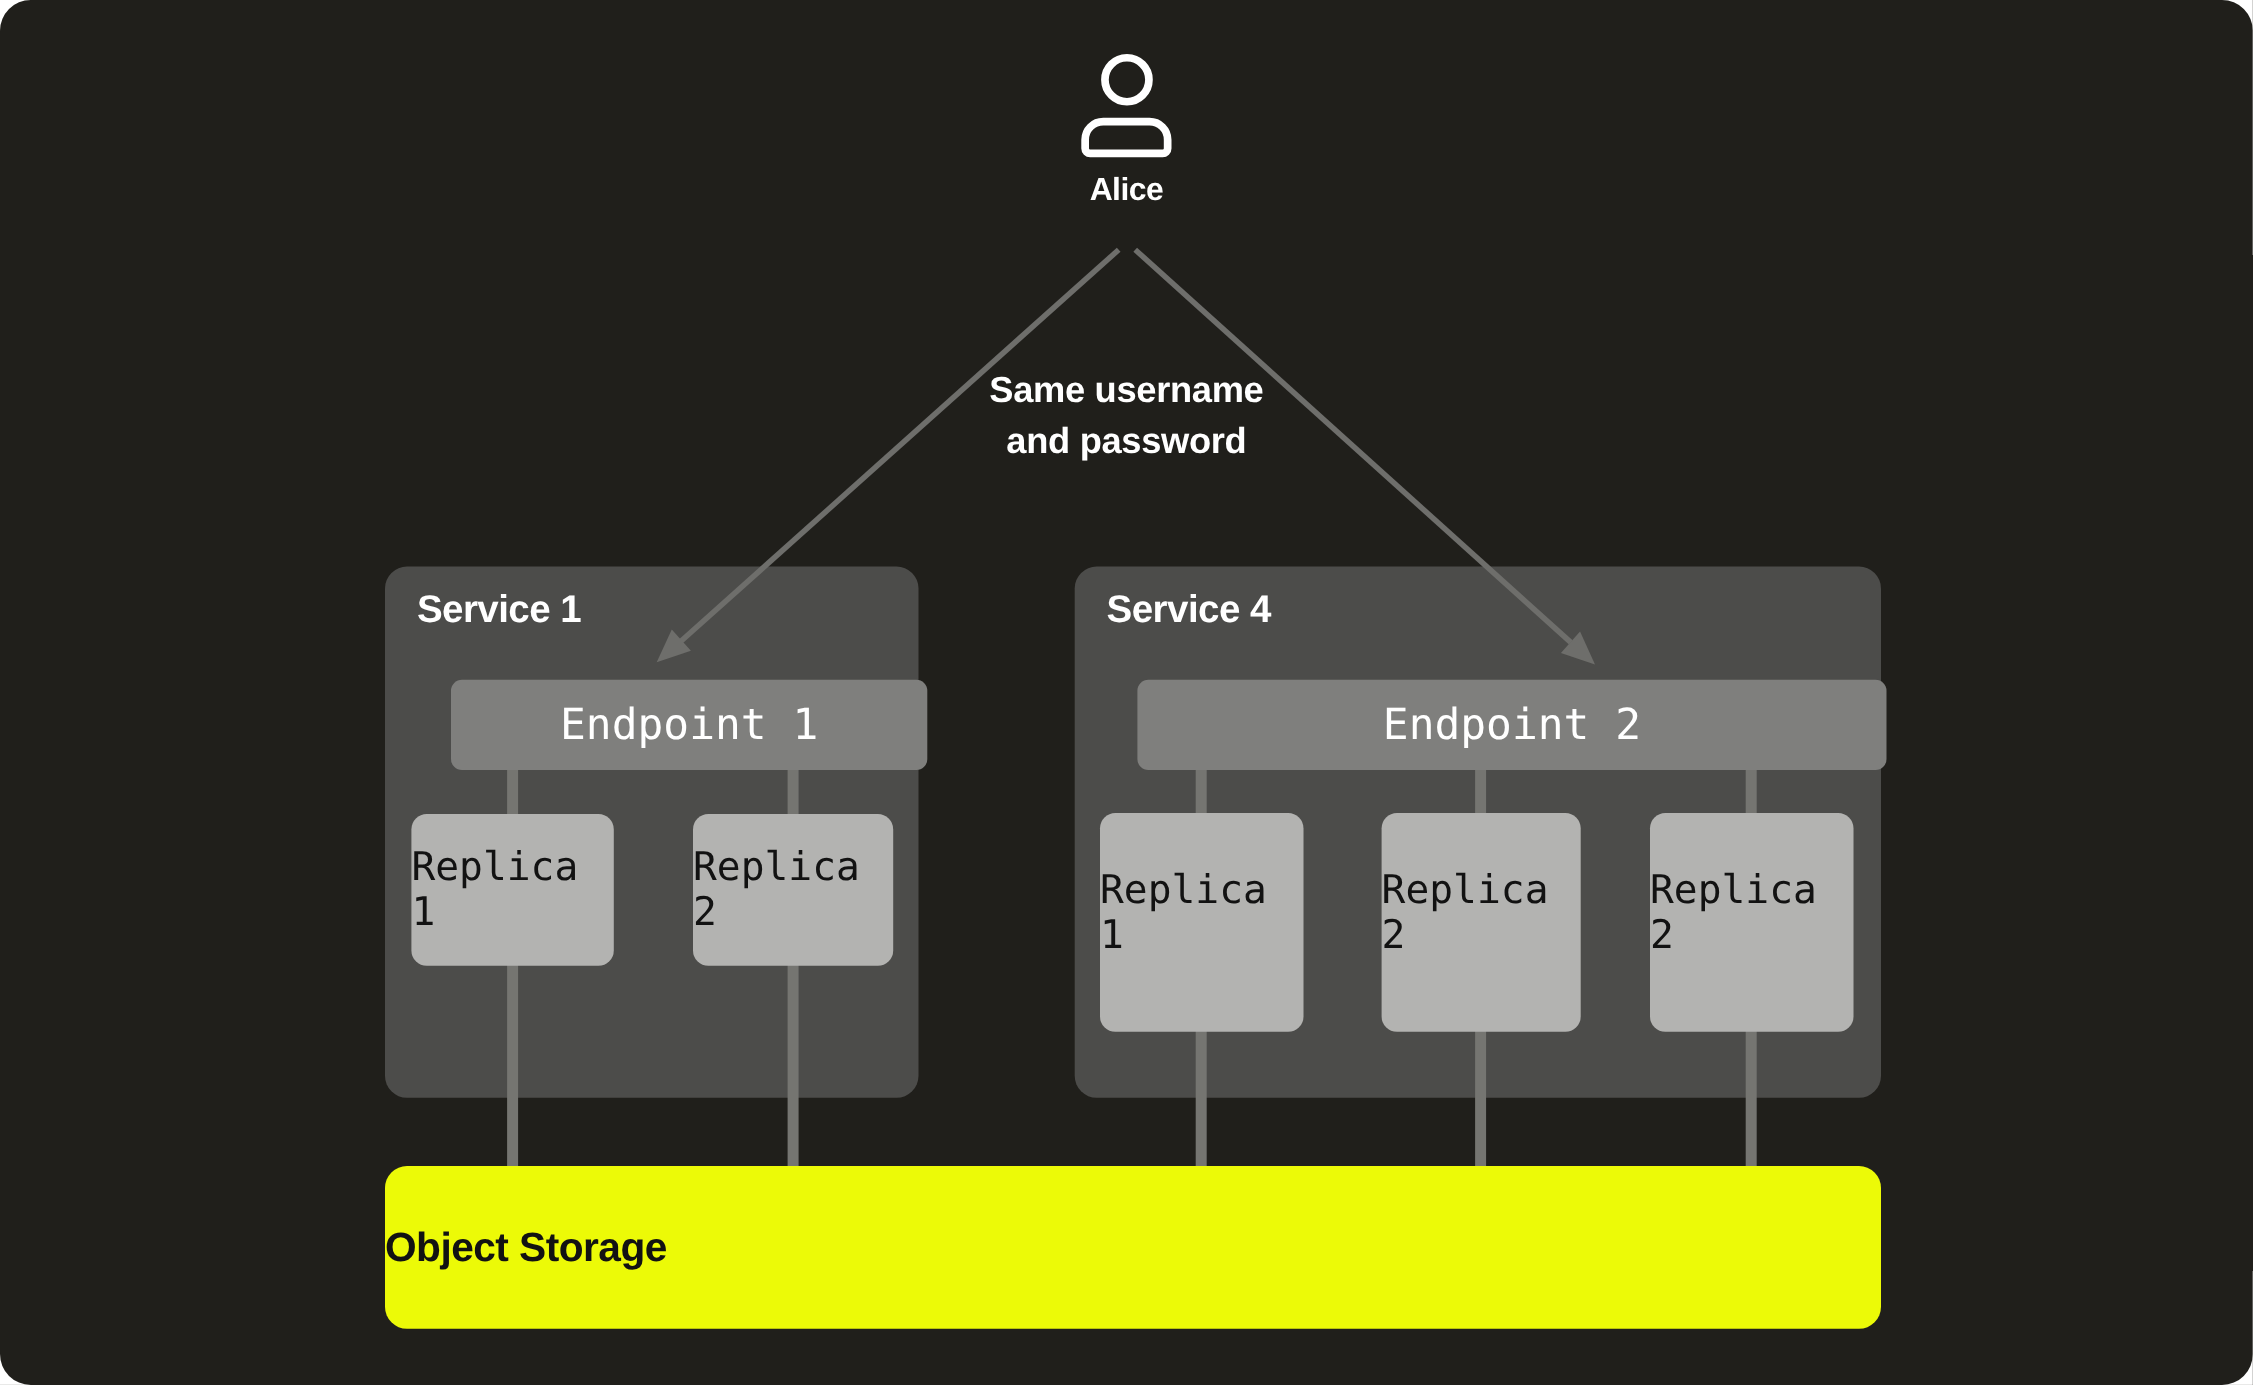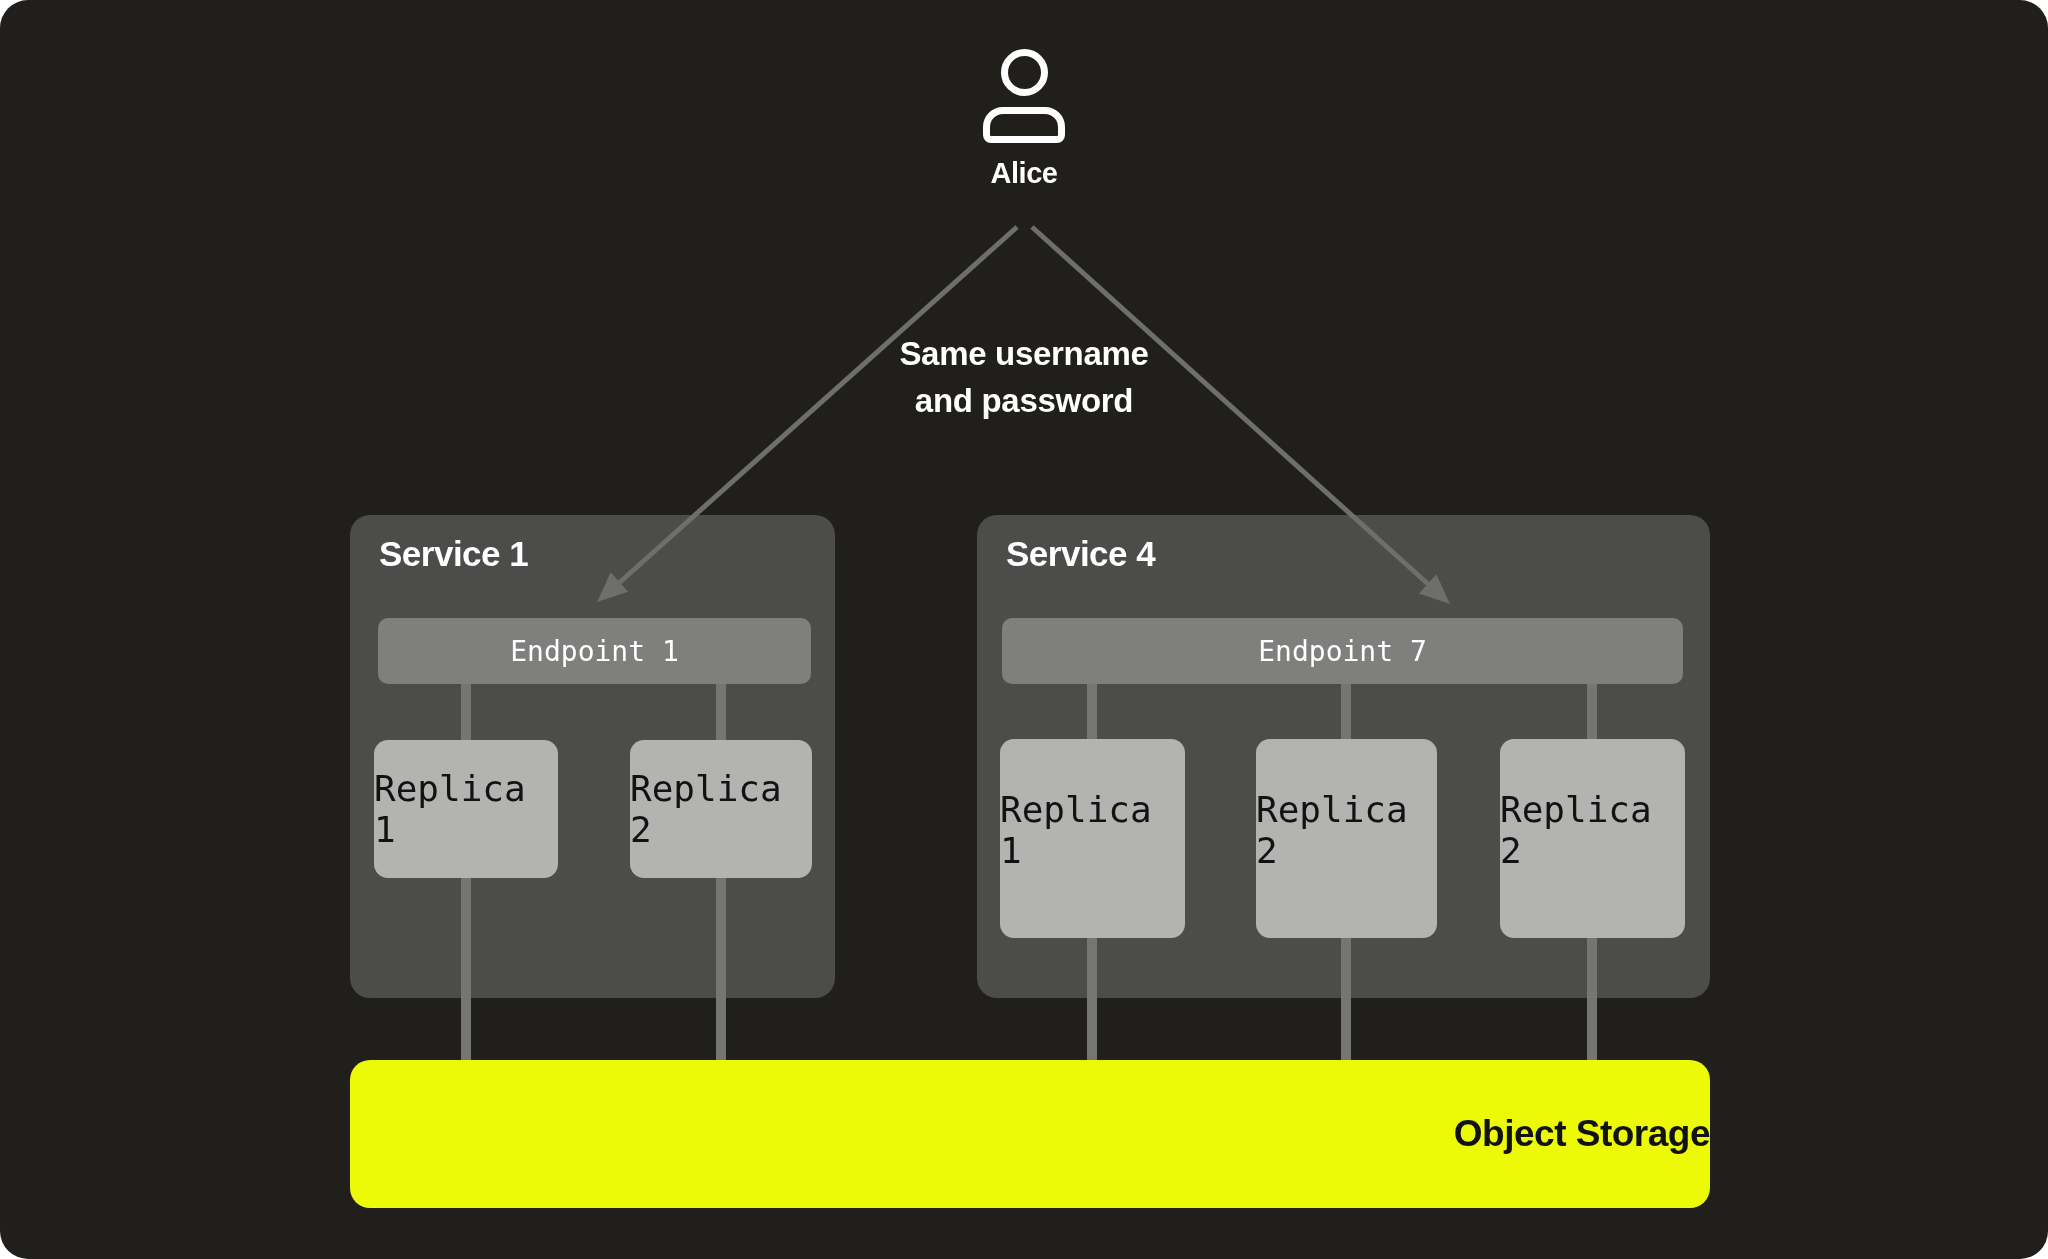--- a/index.html
+++ b/index.html
@@ -64,9 +64,9 @@
   #service-2{left:977px;width:733px;}
   
   .endpoint{
-    position:absolute;top:618px;height:66px;background:var(--endpoint);
+    position:absolute;top:618px;height:82px;background:var(--endpoint);
     border-radius:10px;z-index:3;display:flex;align-items:center;justify-content:center;
-    color:var(--text-light);font-family:"DejaVu Sans Mono",monospace;font-size:28px;
+    color:var(--text-light);font-family:"DejaVu Sans Mono",monospace;font-size:39px;margin-left:32px;
   }
   #endpoint-1{left:378px;width:433px;}
   #endpoint-2{left:1002px;width:681px;}

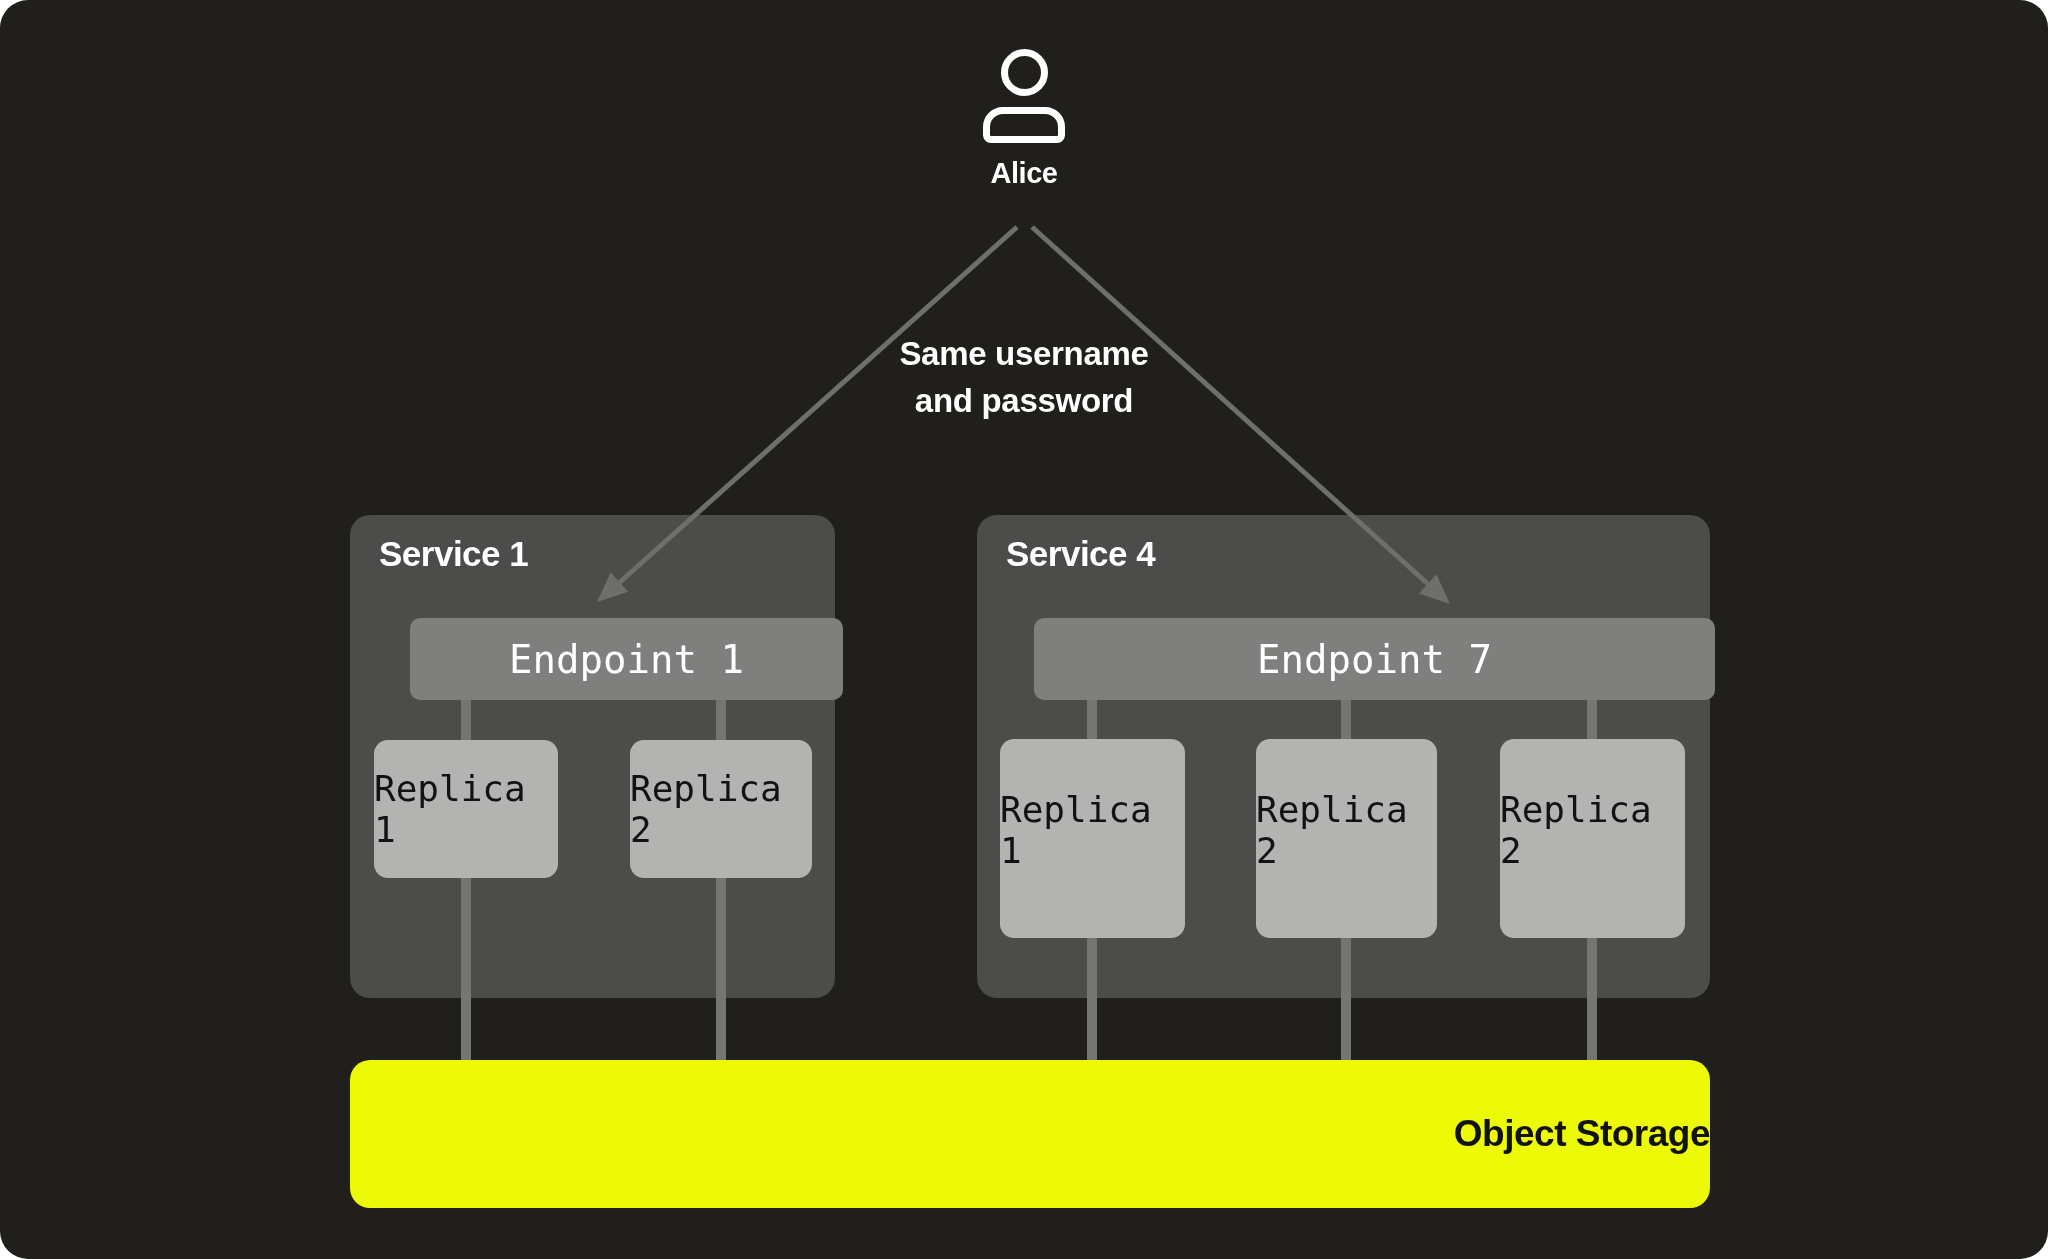--- a/index.html
+++ b/index.html
@@ -138,7 +138,7 @@
     <div class="panel-title">Service 4</div>
   </div>
   <div class="endpoint" id="endpoint-2">
-    <span>Endpoint 7</span>
+    <span>Endpoint 2</span>
   </div>
   <div class="replica tall" id="s2-replica-1">
     <span>Replica 1</span>

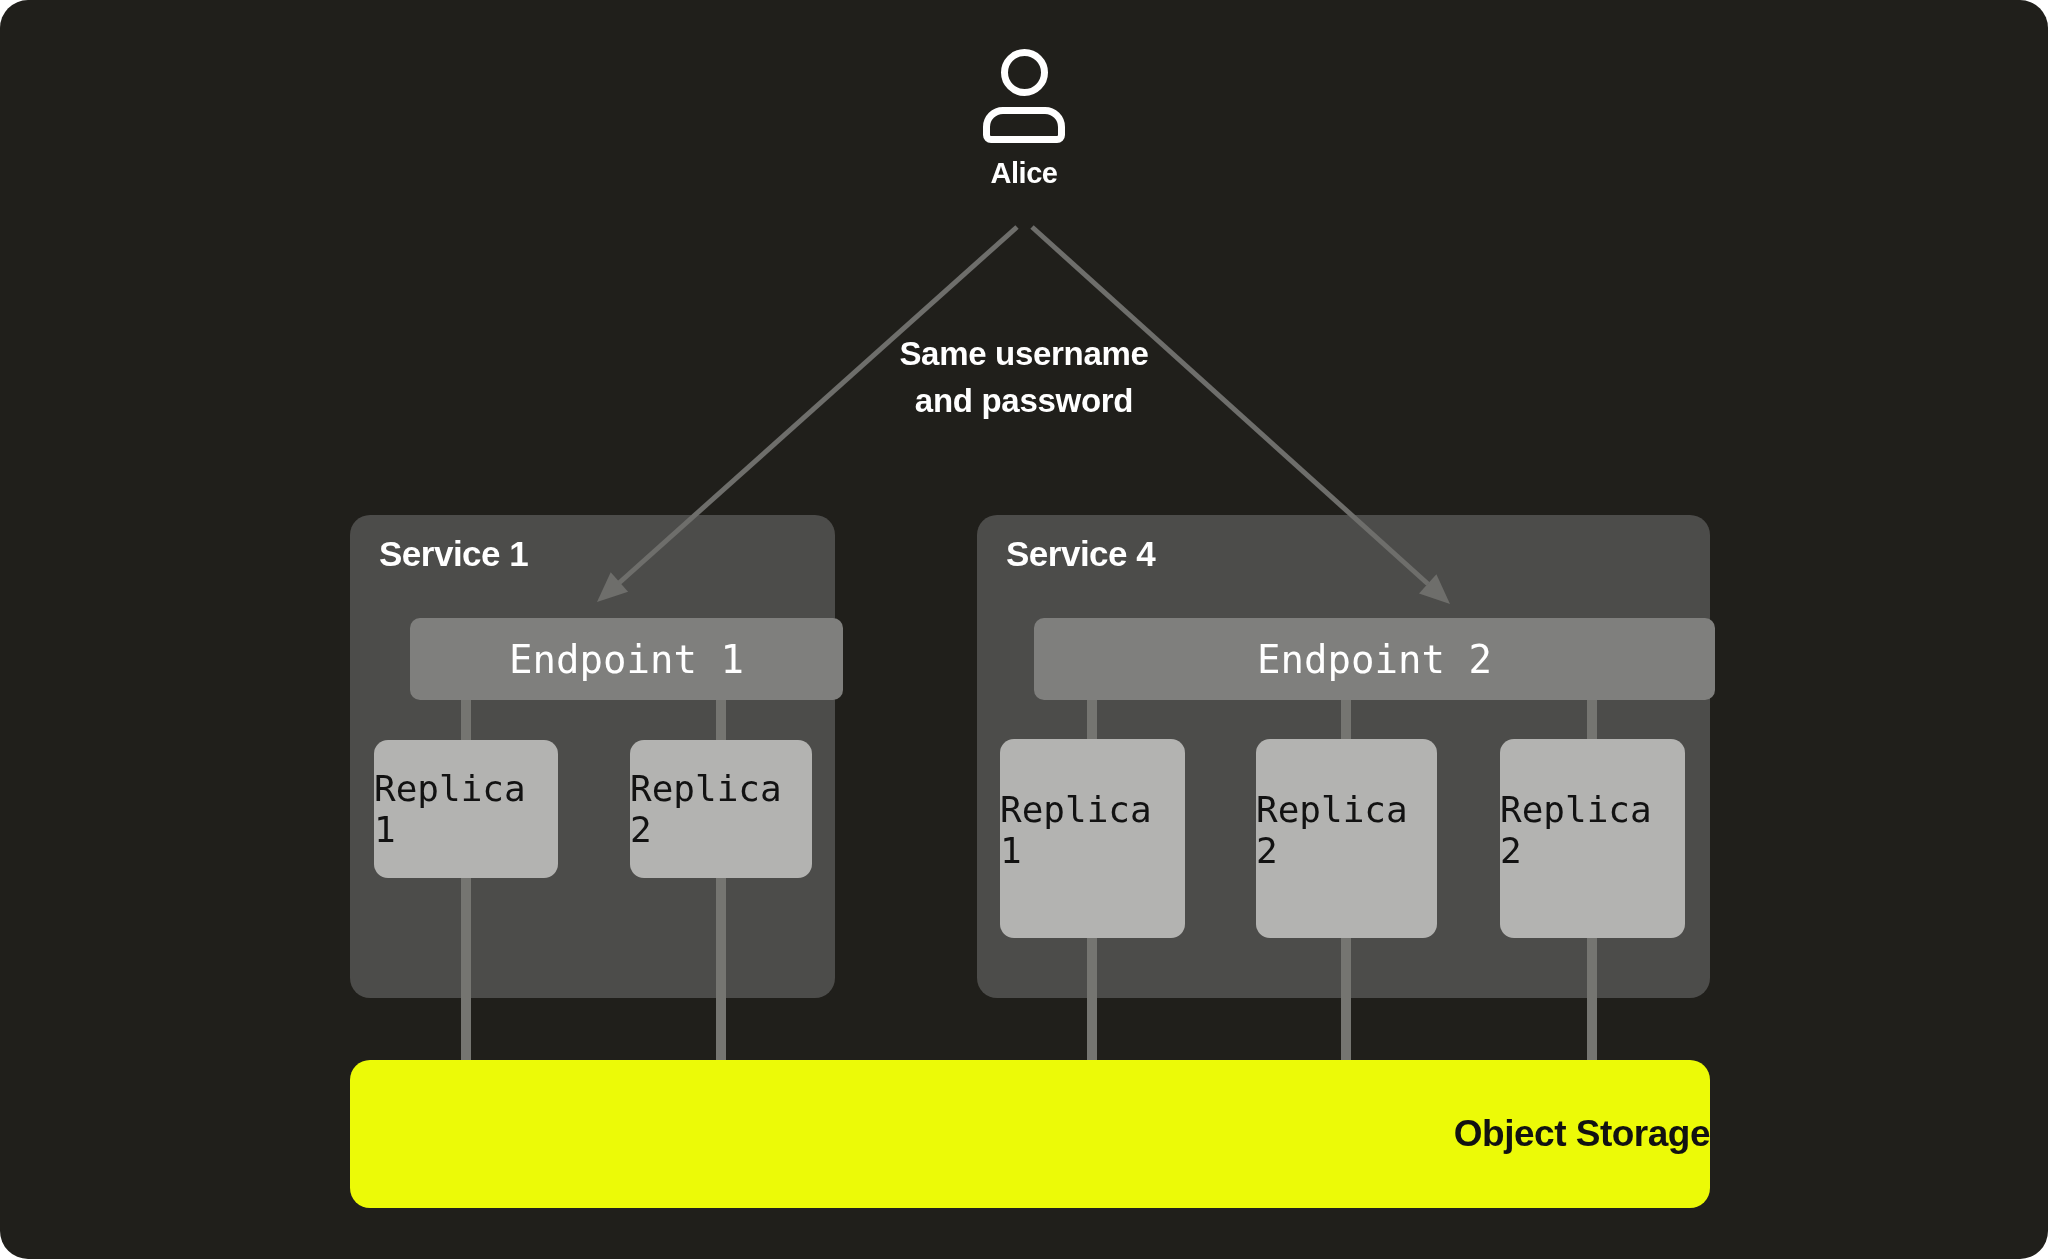--- a/index.html
+++ b/index.html
@@ -87,7 +87,7 @@
   .storage{
     position:absolute;left:350px;top:1060px;width:1360px;height:148px;
     background:var(--accent);border-radius:20px;z-index:3;
-    display:flex;align-items:center;justify-content:flex-end;
+    display:flex;align-items:center;justify-content:flex-start;
   }
   .storage-label{
     color:var(--text-dark);font-size:37px;font-weight:bold;letter-spacing:-0.5px;

